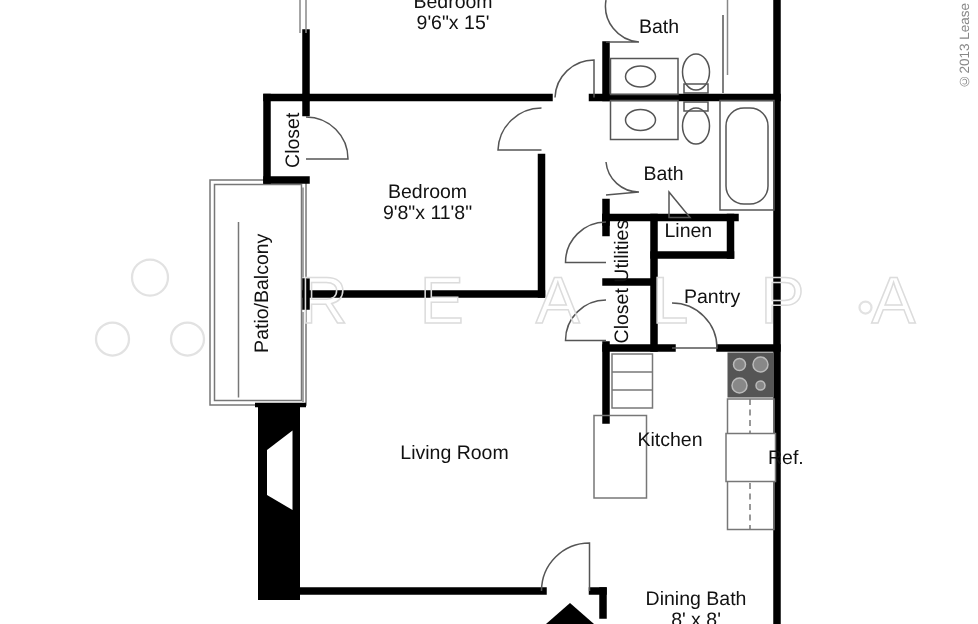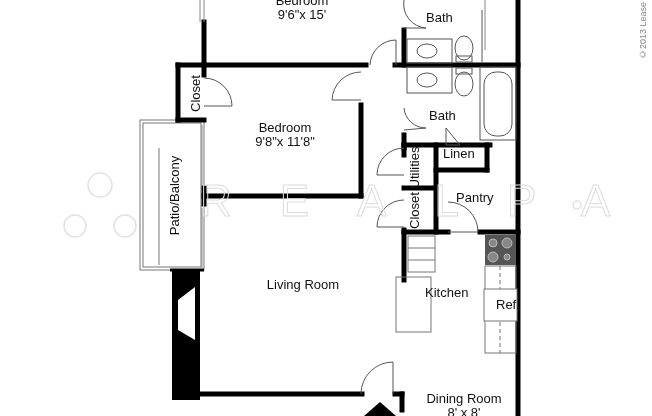--- a/index.html
+++ b/index.html
@@ -143,7 +143,7 @@
 <div class="vlbl" style="left:389px;top:203px;width:50px;">Closet</div>
 <div class="lbl" style="left:456px;top:191px;">Pantry</div>
 <div class="vlbl" style="left:124px;top:188px;width:100px;">Patio/Balcony</div>
-<div class="lbl" style="left:253px;top:278px;width:100px;text-align:center;">
+<div class="lbl" style="left:253px;top:295px;width:100px;text-align:center;">
   <div>Living Room</div>
 </div>
 <div class="lbl" style="left:425px;top:286px;">Kitchen</div>

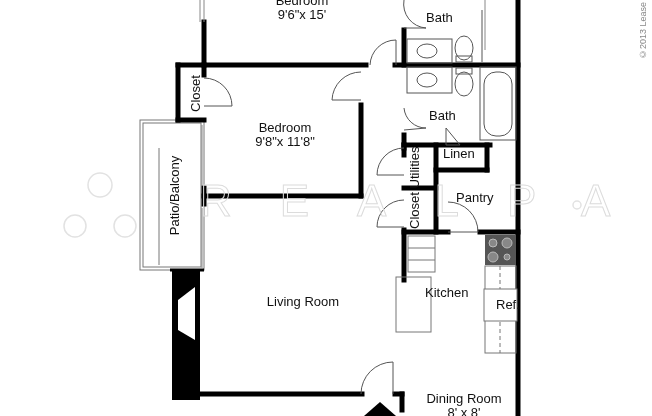--- a/index.html
+++ b/index.html
@@ -147,7 +147,7 @@
   <div>Living Room</div>
 </div>
 <div class="lbl" style="left:425px;top:286px;">Kitchen</div>
-<div class="lbl" style="left:496px;top:298px;">Ref.</div>
+<div class="lbl" style="left:512px;top:298px;">Ref.</div>
 <div class="lbl" style="left:414px;top:392px;width:100px;">
   <div>Dining Room</div>
   <div>8' x 8'</div>

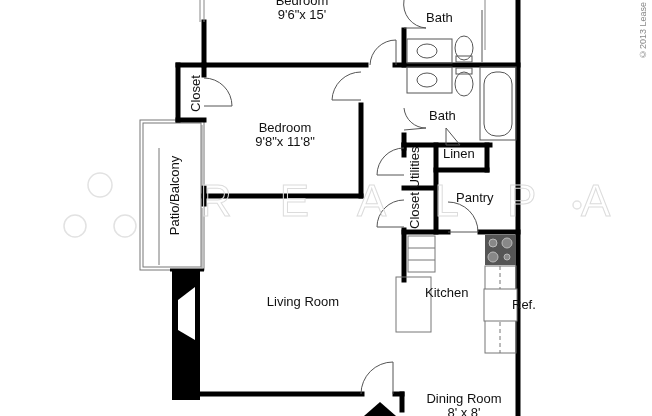--- a/index.html
+++ b/index.html
@@ -149,7 +149,7 @@
 <div class="lbl" style="left:425px;top:286px;">Kitchen</div>
 <div class="lbl" style="left:512px;top:298px;">Ref.</div>
 <div class="lbl" style="left:414px;top:392px;width:100px;">
-  <div>Dining Room</div>
+  <div>Dining Bath</div>
   <div>8' x 8'</div>
 </div>
 

